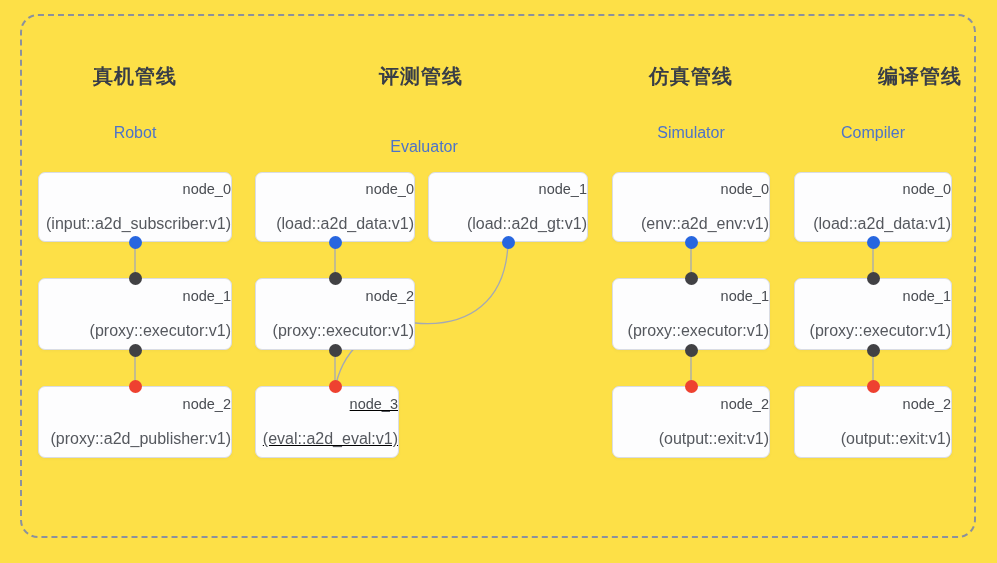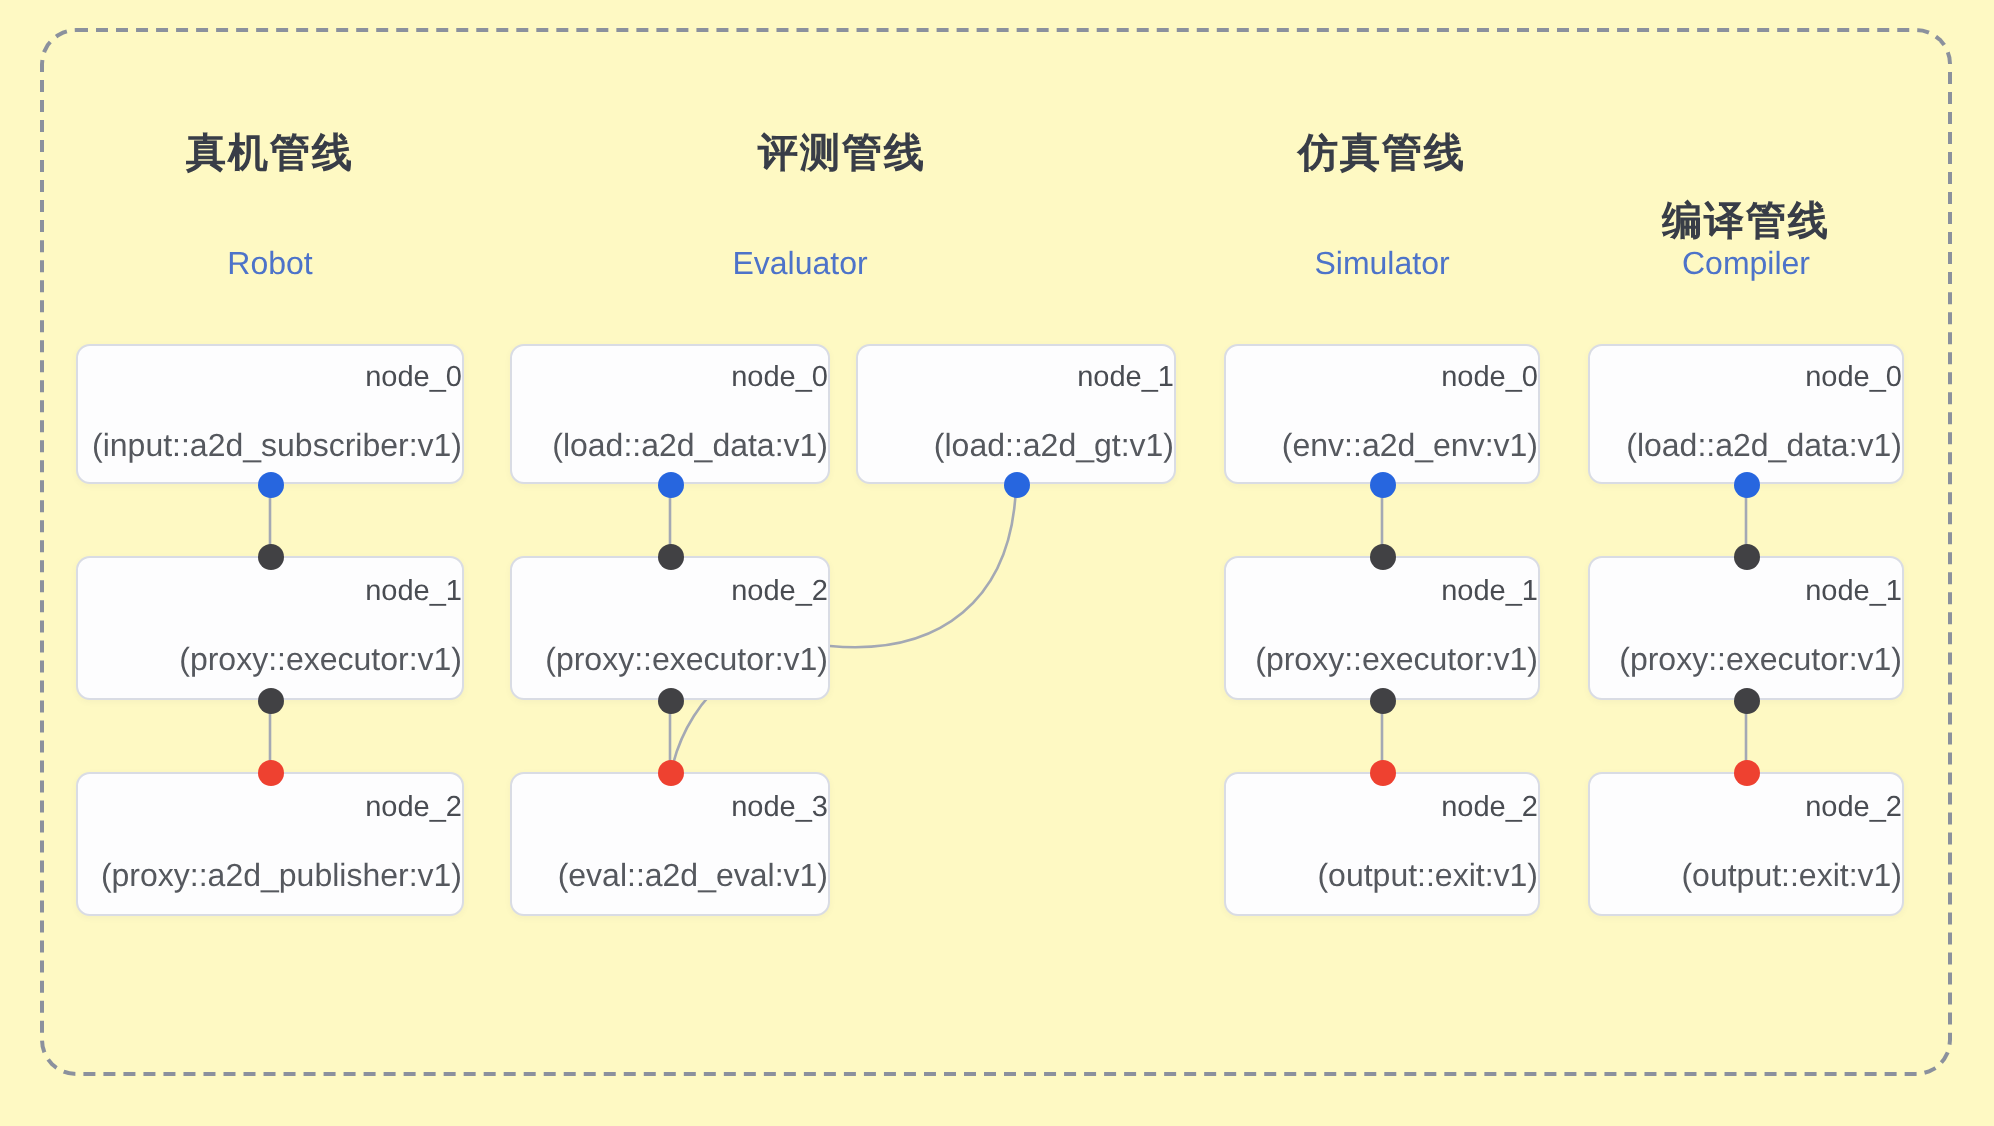--- a/index.html
+++ b/index.html
@@ -12,7 +12,7 @@
     position: relative;
     width: 997px;
     height: 563px;
-    background: #fef9c3;
+    background: #fde047;
     overflow: hidden;
   }
   .dashed-frame {

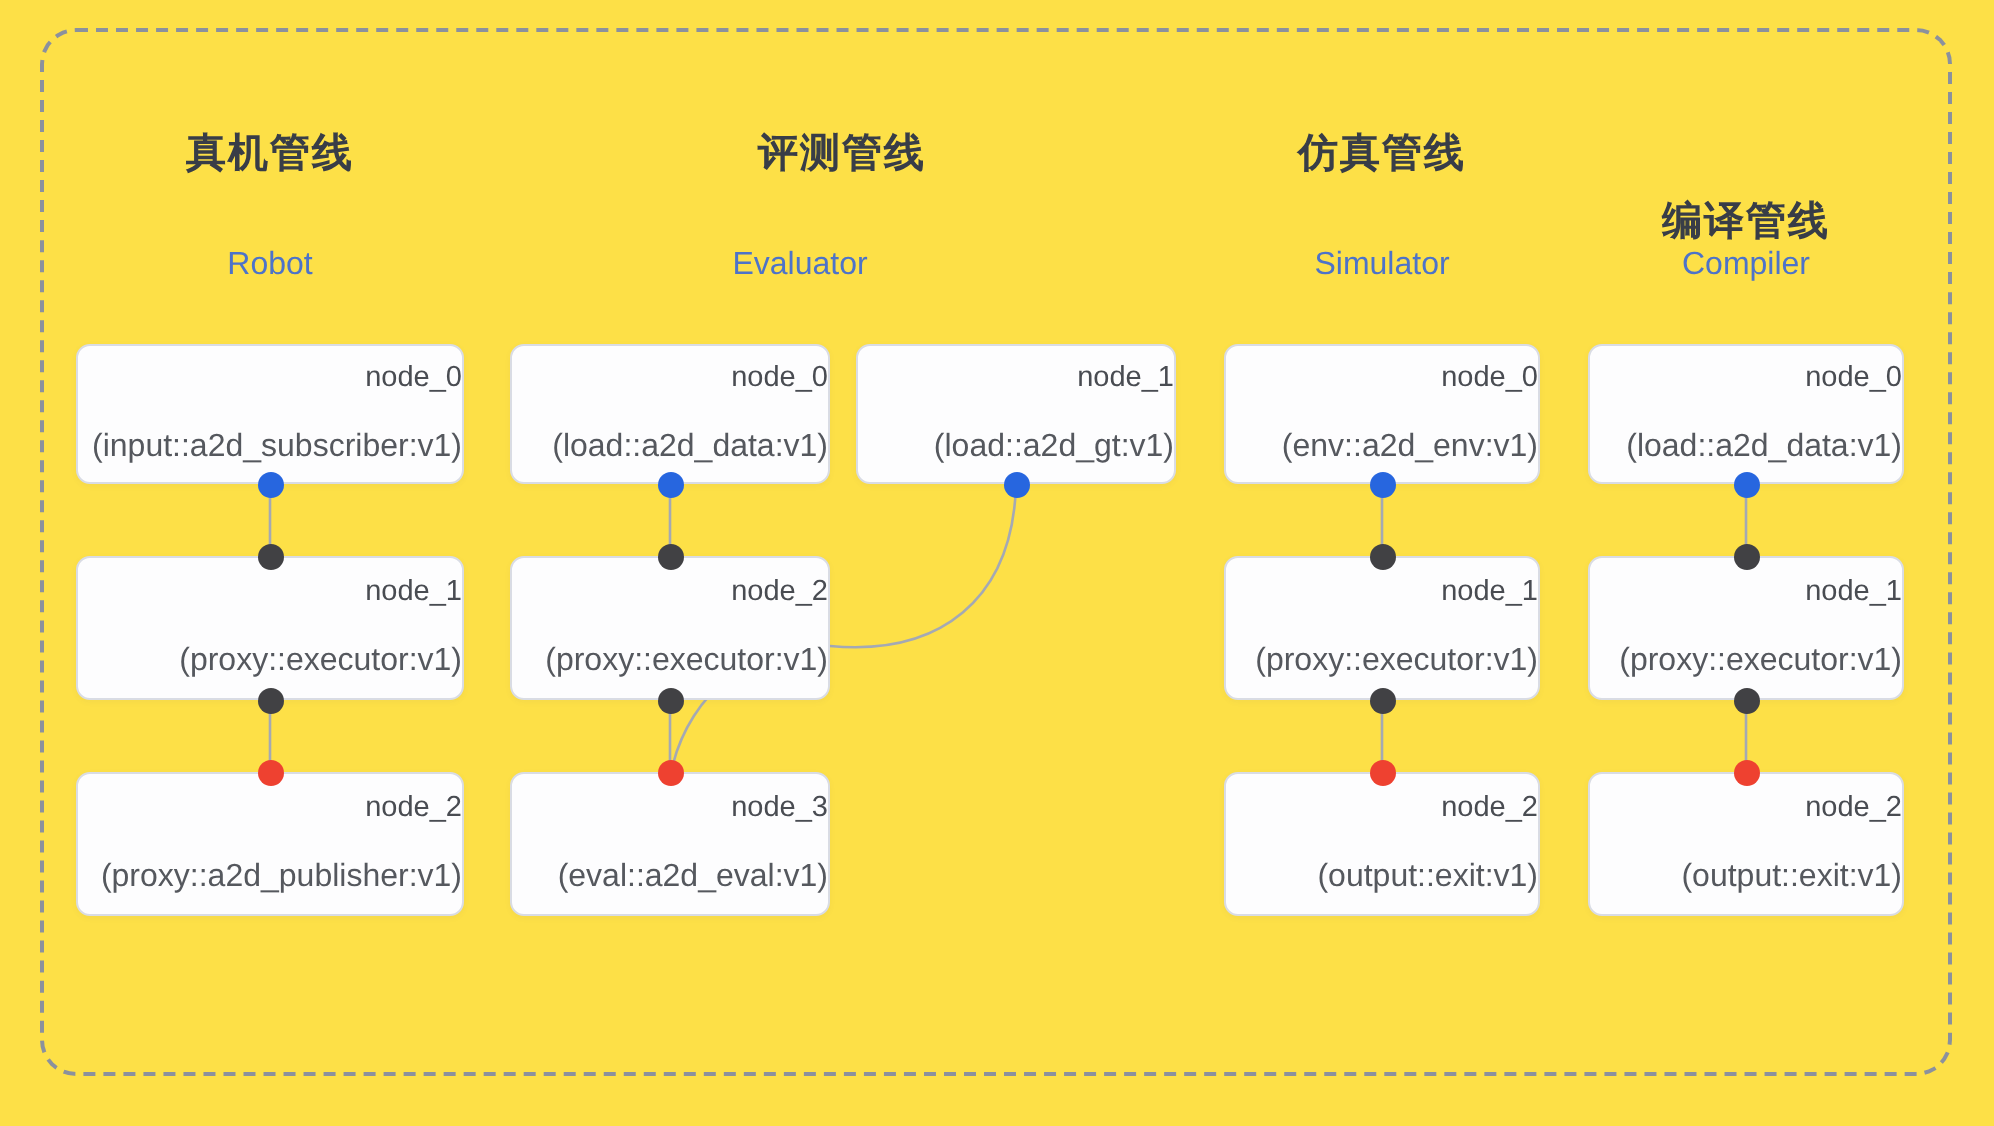--- a/index.html
+++ b/index.html
@@ -162,7 +162,7 @@
         <div class="node-type">(output::exit:v1)</div>
       </div>
       <div class="port-dot" style="left: 684.5px; top: 379.5px; background: rgb(238, 65, 48);"></div>
-      <div class="pipeline-title-zh" style="left: 873px; margin-top: 34px;">编译管线</div>
+      <div class="pipeline-title-zh" style="left: 920px;">编译管线</div>
       <div class="pipeline-title-en" style="left: 873px;">Compiler</div>
       <div class="node-box" style="left: 794px; top: 172px; width: 158px; height: 70px;">
         <div class="node-name">node_0</div>

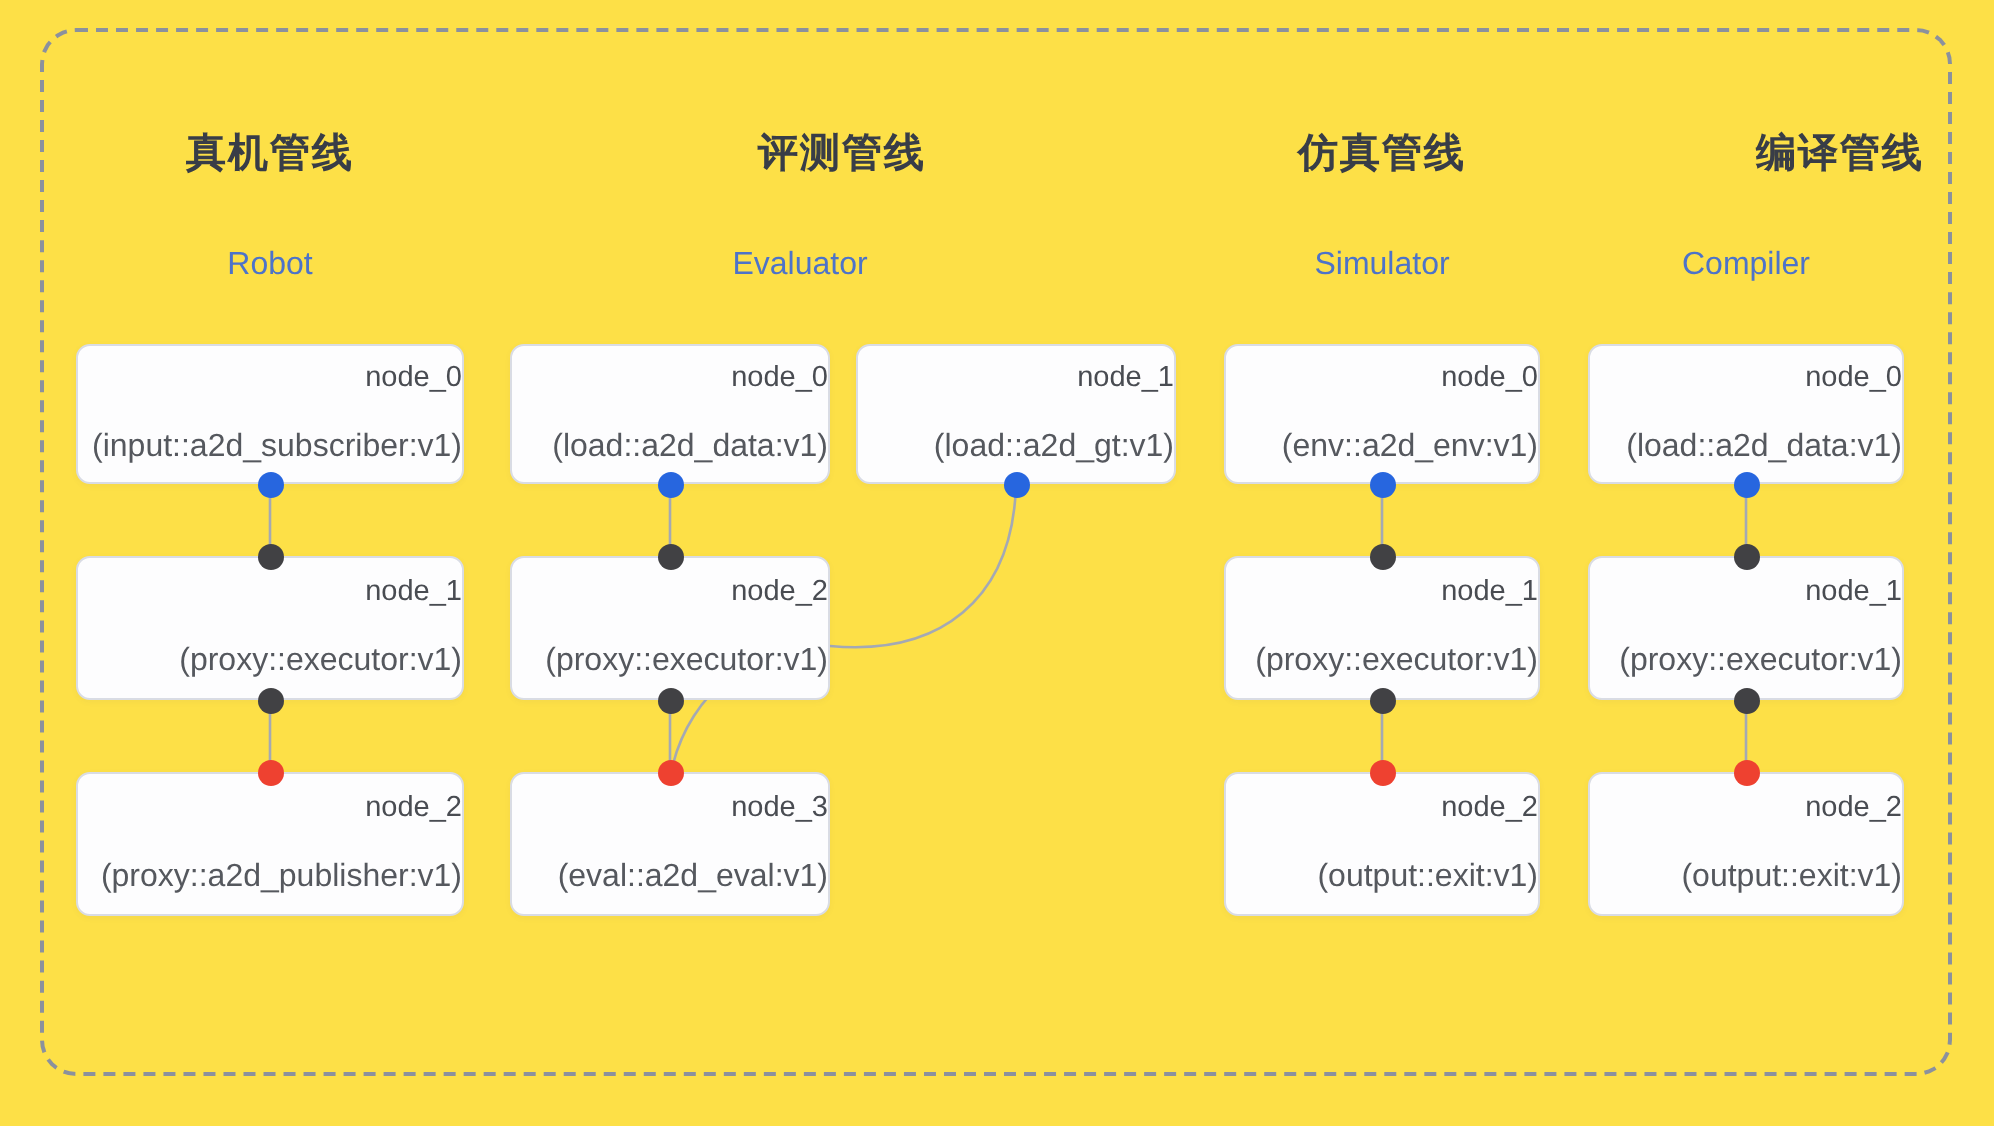--- a/index.html
+++ b/index.html
@@ -122,7 +122,7 @@
       </div>
       <div class="port-dot" style="left: 128.5px; top: 379.5px; background: rgb(238, 65, 48);"></div>
       <div class="pipeline-title-zh" style="left: 421px;">评测管线</div>
-      <div class="pipeline-title-en" style="left: 400px;">Evaluator</div>
+      <div class="pipeline-title-en" style="left: 424px; margin-top: 14px;">Evaluator</div>
       <div class="node-box" style="left: 255px; top: 172px; width: 160px; height: 70px;">
         <div class="node-name">node_0</div>
         <div class="node-type">(load::a2d_data:v1)</div>

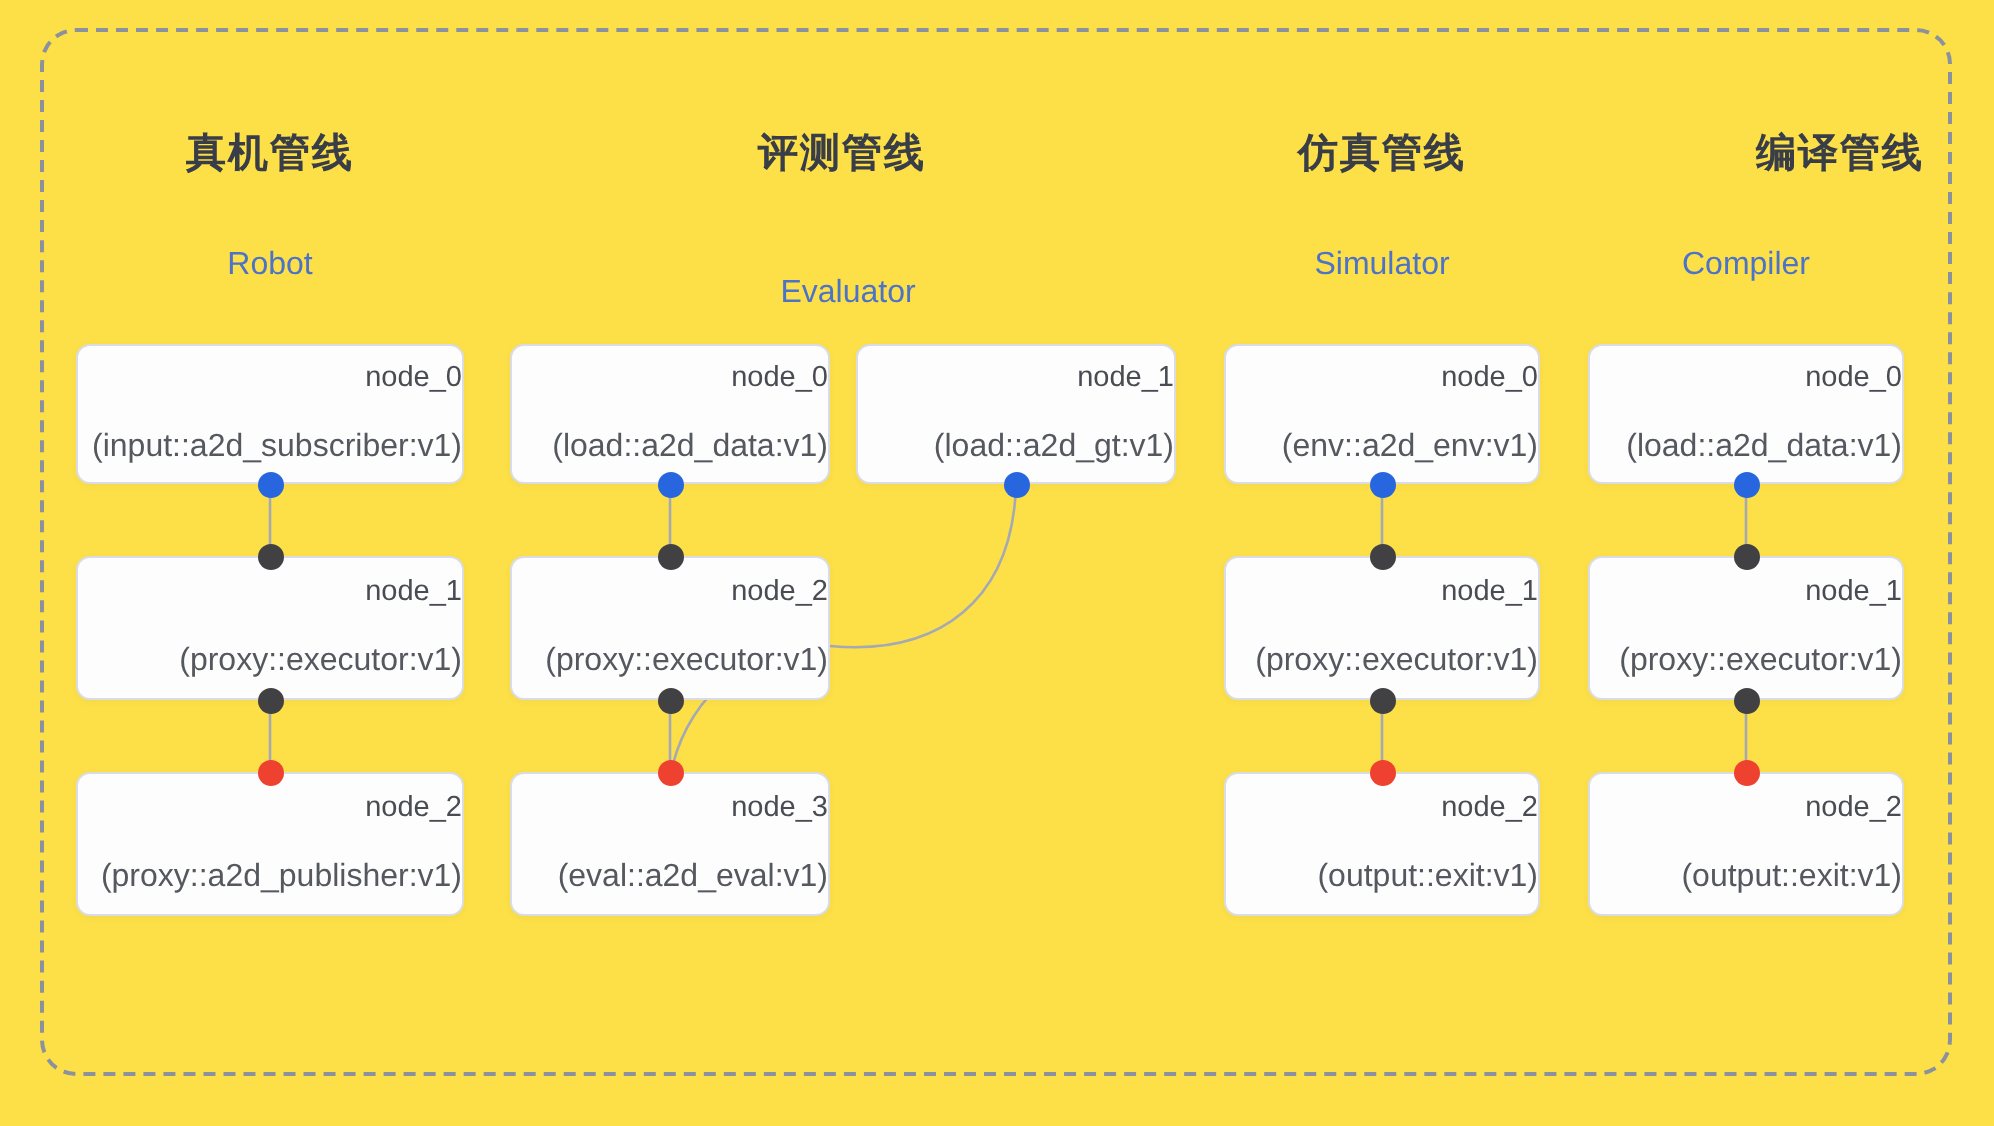--- a/index.html
+++ b/index.html
@@ -139,7 +139,7 @@
       </div>
       <div class="port-dot" style="left: 328.5px; top: 271.5px; background: rgb(65, 65, 68);"></div>
       <div class="port-dot" style="left: 328.5px; top: 343.5px; background: rgb(65, 65, 68);"></div>
-      <div class="node-box" style="left: 255px; top: 386px; width: 160px; height: 72px;">
+      <div class="node-box" style="left: 255px; top: 386px; width: 144px; height: 72px; text-decoration: underline;">
         <div class="node-name">node_3</div>
         <div class="node-type">(eval::a2d_eval:v1)</div>
       </div>

